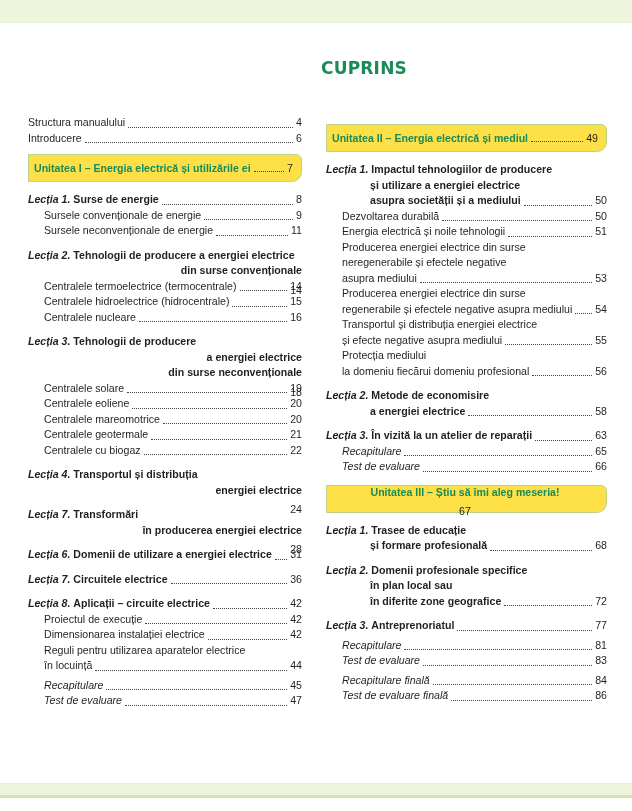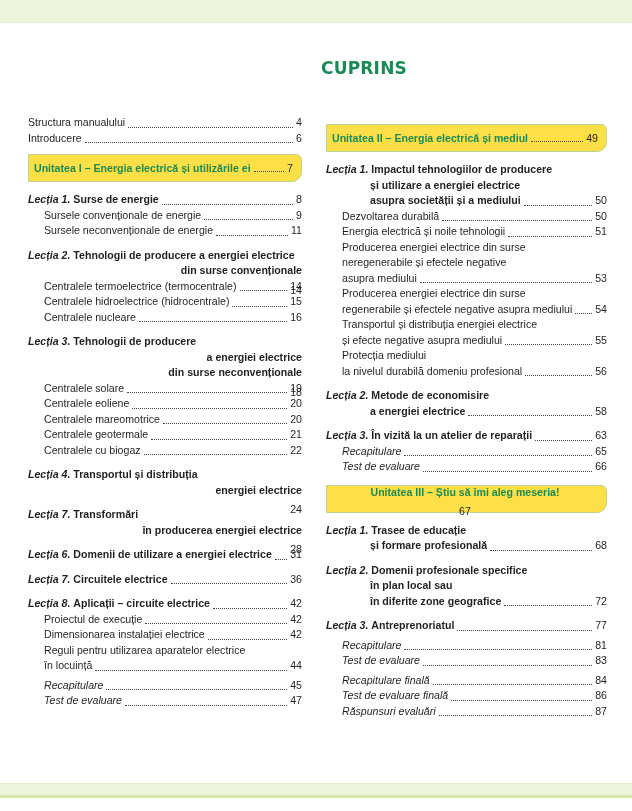--- a/index.html
+++ b/index.html
@@ -297,7 +297,7 @@
       <span class="txt">Protecția mediului</span>
     </div>
   <div class="line sub">
-      <span class="txt">la nivelul durabilă domeniu profesional</span>
+      <span class="txt">la domeniu fiecărui domeniu profesional</span>
       <span class="dots"></span>
       <span class="pg">56</span>
     </div>

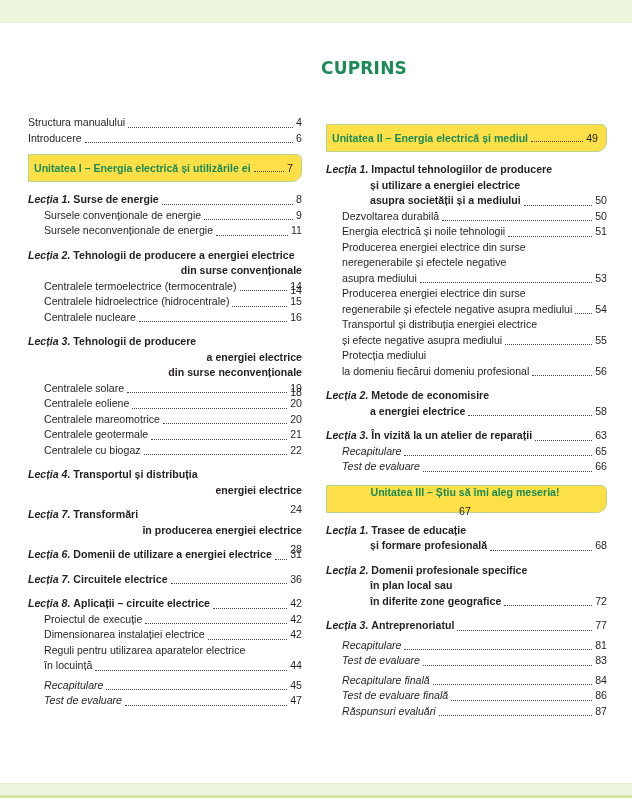--- a/index.html
+++ b/index.html
@@ -385,11 +385,6 @@
       <span class="dots"></span>
       <span class="pg" style="font-style:normal">86</span>
     </div>
-  <div class="line sub ital">
-      <span class="txt">Răspunsuri evaluări</span>
-      <span class="dots"></span>
-      <span class="pg" style="font-style:normal">87</span>
-    </div>
 </div>
 
 <div class="bottom-band"></div>

